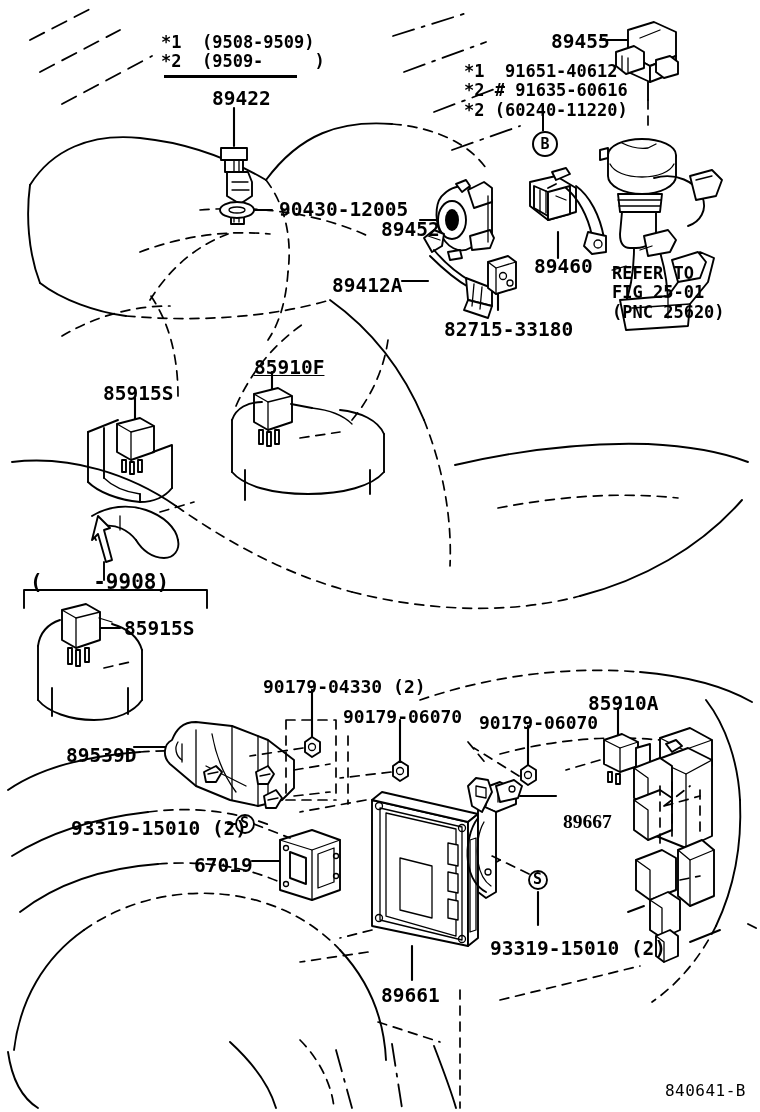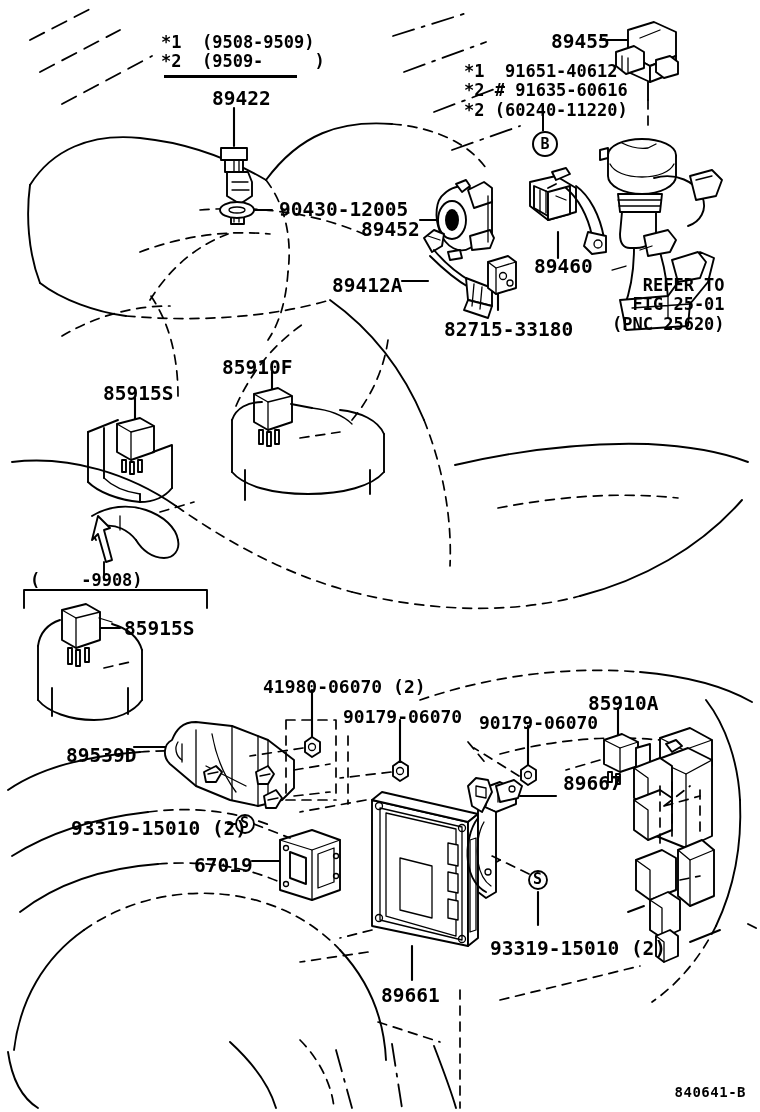--- a/index.html
+++ b/index.html
@@ -502,7 +502,7 @@
   <div id="callout-layer">
       <div class="lbl s20" style="left: 212px; top: 88px;">89422</div>
       <div class="lbl s20" style="left: 279px; top: 199px;">90430-12005</div>
-      <div class="lbl s20" style="left: 361px; top: 219px;">89452</div>
+      <div class="lbl s20" style="left: 381px; top: 219px;">89452</div>
       <div class="lbl s20" style="left: 332px; top: 275px;">89412A</div>
       <div class="lbl s20" style="left: 444px; top: 319px;">82715-33180</div>
       <div class="lbl s20" style="left: 534px; top: 256px;">89460</div>

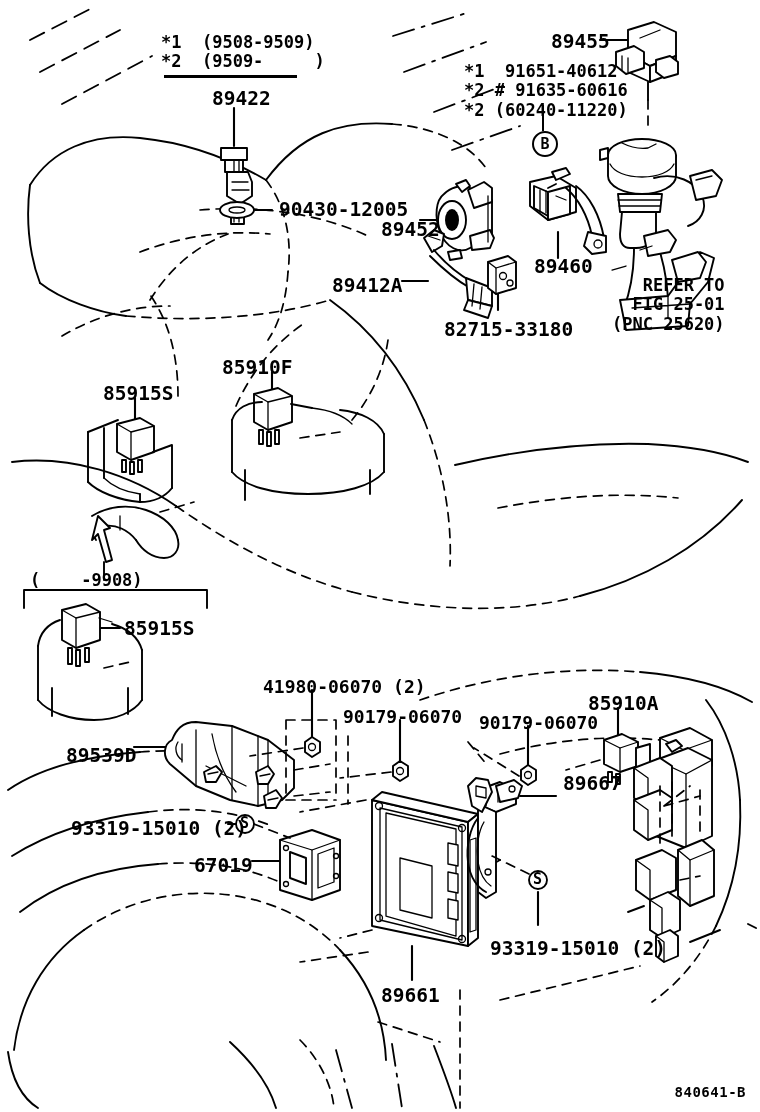--- a/index.html
+++ b/index.html
@@ -493,7 +493,7 @@
   </div>
   <div style="position:absolute;left:542px;top:105px;width:2.2px;height:26px;background:#000;"></div>
 
-  <div class="noteblock" style="left:612px; top:276px;text-align:right;"><span>REFER TO</span>
+  <div class="noteblock" style="left:612px; top:264px;"><span>REFER TO</span>
 <span>FIG 25-01</span>
 <span>(PNC 25620)</span></div>
 

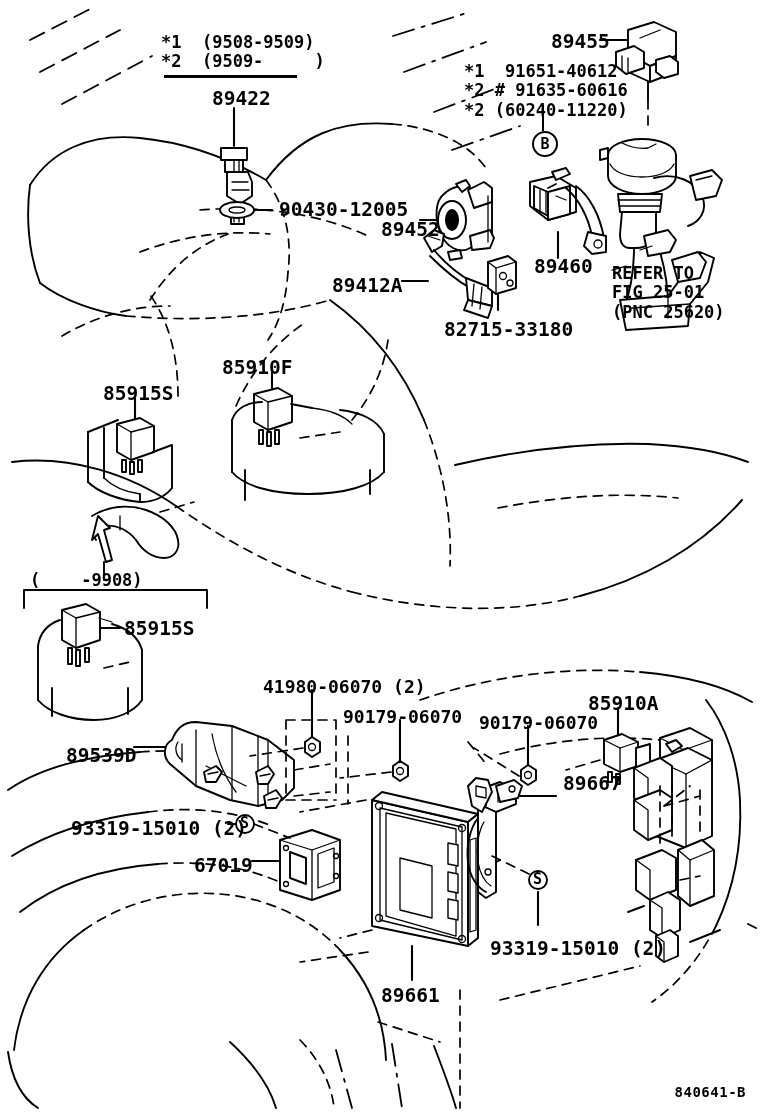--- a/index.html
+++ b/index.html
@@ -508,7 +508,7 @@
       <div class="lbl s20" style="left: 534px; top: 256px;">89460</div>
       <div class="lbl s20" style="left: 551px; top: 31px;">89455</div>
       <div class="lbl s20" style="left: 103px; top: 383px;">85915S</div>
-      <div class="lbl s20" style="left: 222px; top: 357px;">85910F</div>
+      <div class="lbl s20" style="left: 254px; top: 357px; text-decoration: underline;">85910F</div>
       <div class="lbl s20" style="left: 124px; top: 618px;">85915S</div>
       <div class="lbl s20" style="left: 66px; top: 745px;">89539D</div>
       <div class="lbl s20" style="left: 71px; top: 818px;">93319-15010 (2)</div>

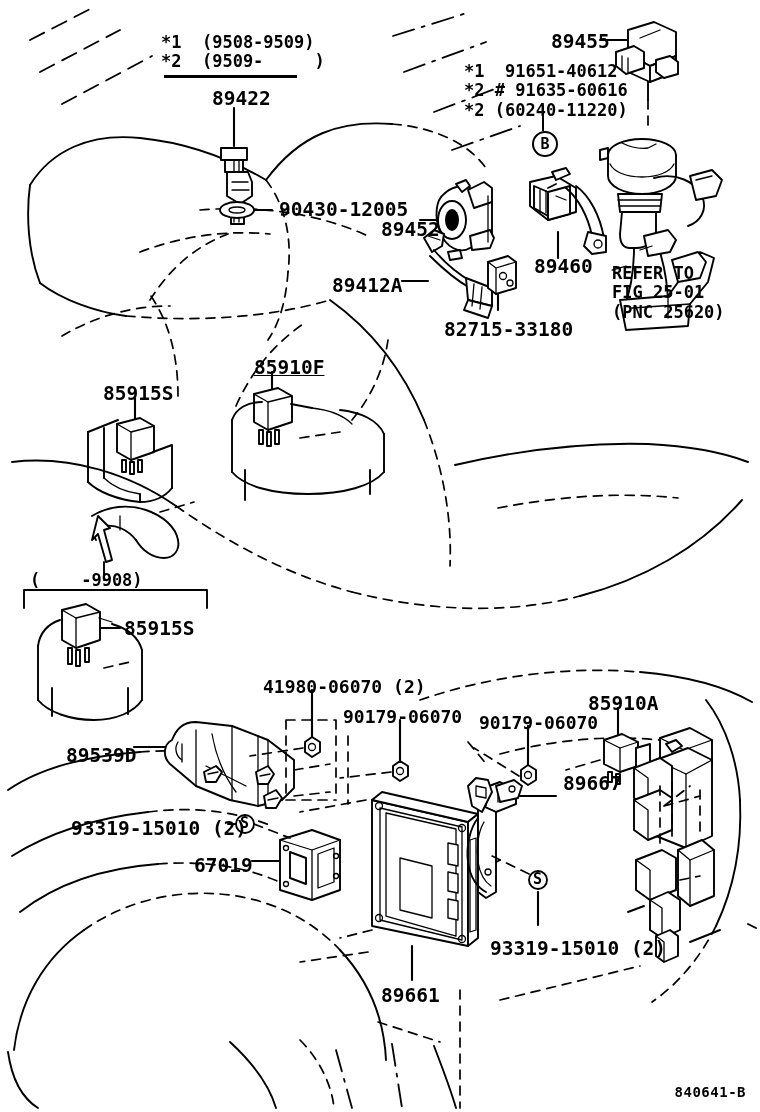--- a/index.html
+++ b/index.html
@@ -39,7 +39,7 @@
   }
   .s20 { font-size: 19.5px; text-align: right; }
   .s18 { font-size: 18px; }
-  .s17 { font-size: 17px; }
+  .s17 { font-size: 21px; }
   .s16 { font-size: 16.5px; }
   .figcode {
     position: absolute;

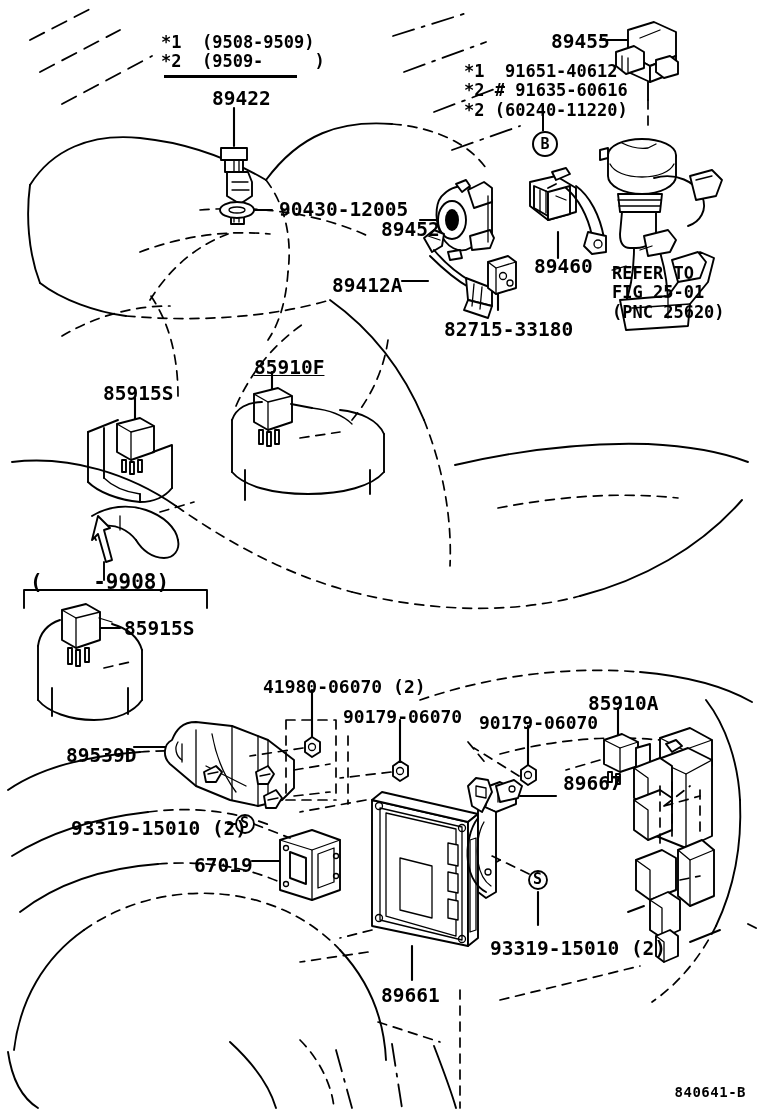--- a/index.html
+++ b/index.html
@@ -513,7 +513,7 @@
       <div class="lbl s20" style="left: 66px; top: 745px;">89539D</div>
       <div class="lbl s20" style="left: 71px; top: 818px;">93319-15010 (2)</div>
       <div class="lbl s20" style="left: 194px; top: 855px;">67019</div>
-      <div class="lbl s18" style="left: 263px; top: 677px;">41980-06070 (2)</div>
+      <div class="lbl s18" style="left: 263px; top: 677px;">90179-04330 (2)</div>
       <div class="lbl s18" style="left: 343px; top: 707px;">90179-06070</div>
       <div class="lbl s18" style="left: 479px; top: 713px;">90179-06070</div>
       <div class="lbl s20" style="left: 588px; top: 693px;">85910A</div>

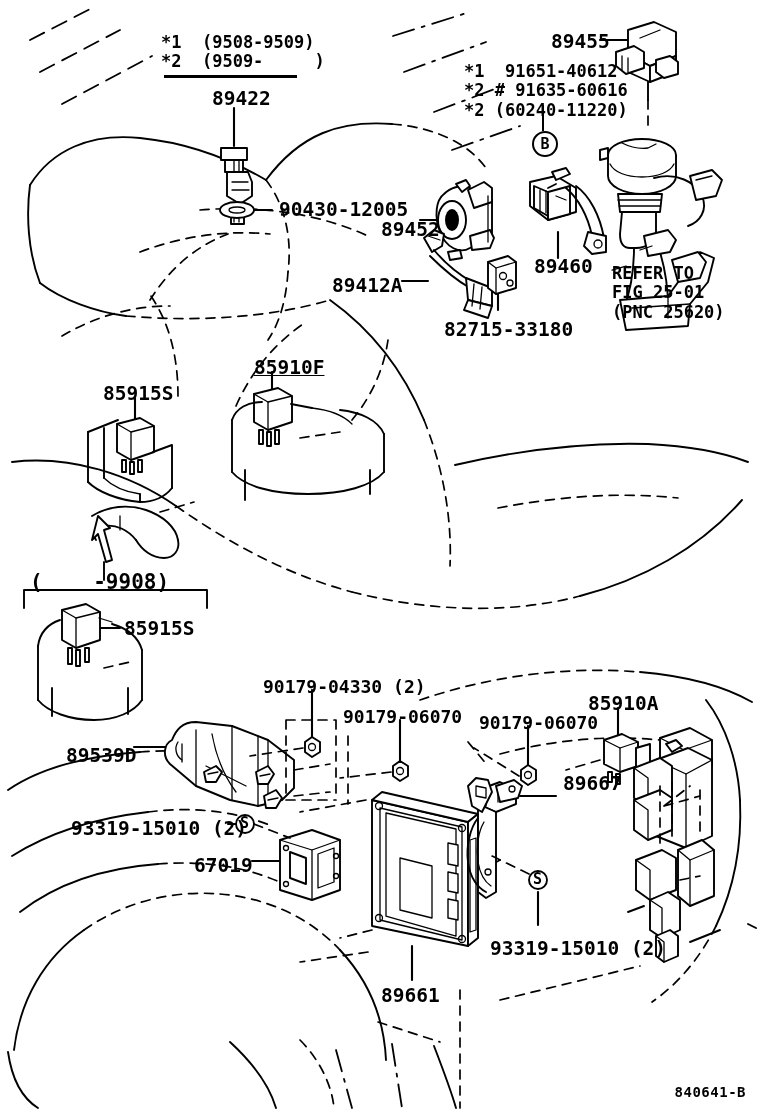--- a/index.html
+++ b/index.html
@@ -517,7 +517,7 @@
       <div class="lbl s18" style="left: 343px; top: 707px;">90179-06070</div>
       <div class="lbl s18" style="left: 479px; top: 713px;">90179-06070</div>
       <div class="lbl s20" style="left: 588px; top: 693px;">85910A</div>
-      <div class="lbl s20" style="left: 563px; top: 773px;">89667</div>
+      <div class="lbl s20" style="left: 563px; top: 811px; font-family: Liberation Serif, serif;">89667</div>
       <div class="lbl s20" style="left: 490px; top: 938px;">93319-15010 (2)</div>
       <div class="lbl s20" style="left: 381px; top: 985px;">89661</div>
     </div>

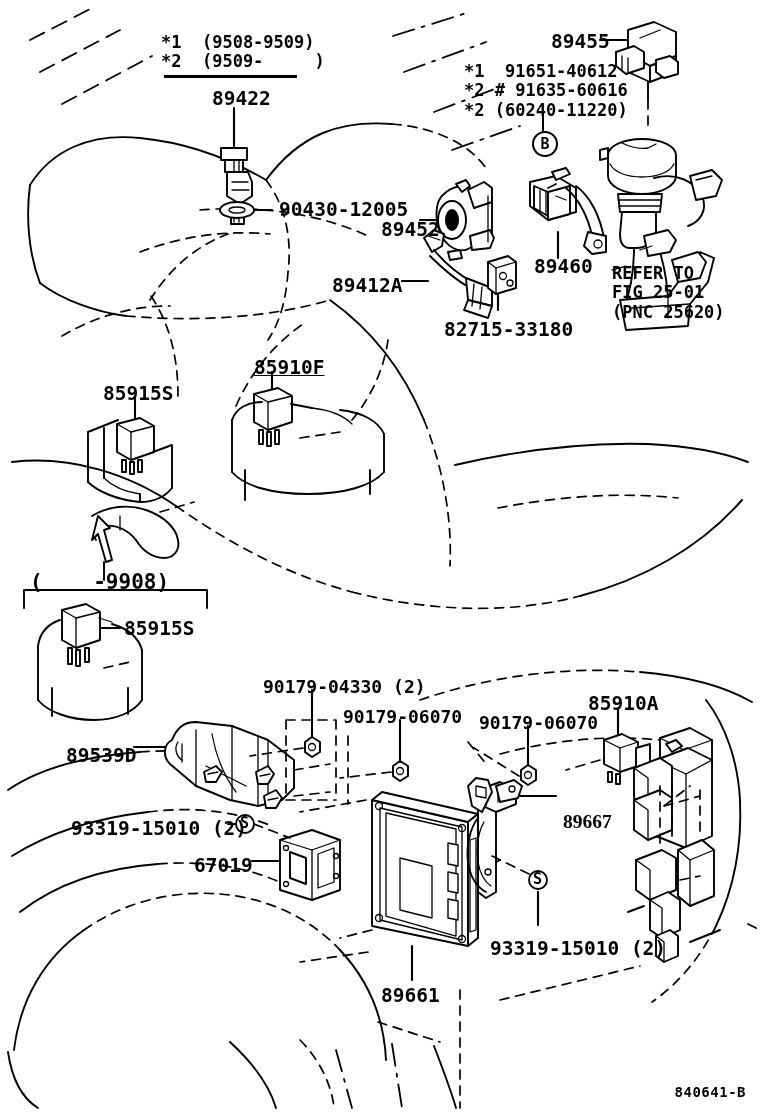--- a/index.html
+++ b/index.html
@@ -45,8 +45,8 @@
     position: absolute;
     right: 14px;
     bottom: 12px;
-    font-size: 14px;
-    font-weight: bold;
+    font-size: 16px;
+    font-weight: normal;
     font-family: "DejaVu Sans Mono", "Liberation Mono", monospace;
     letter-spacing: 0.5px;
   }

